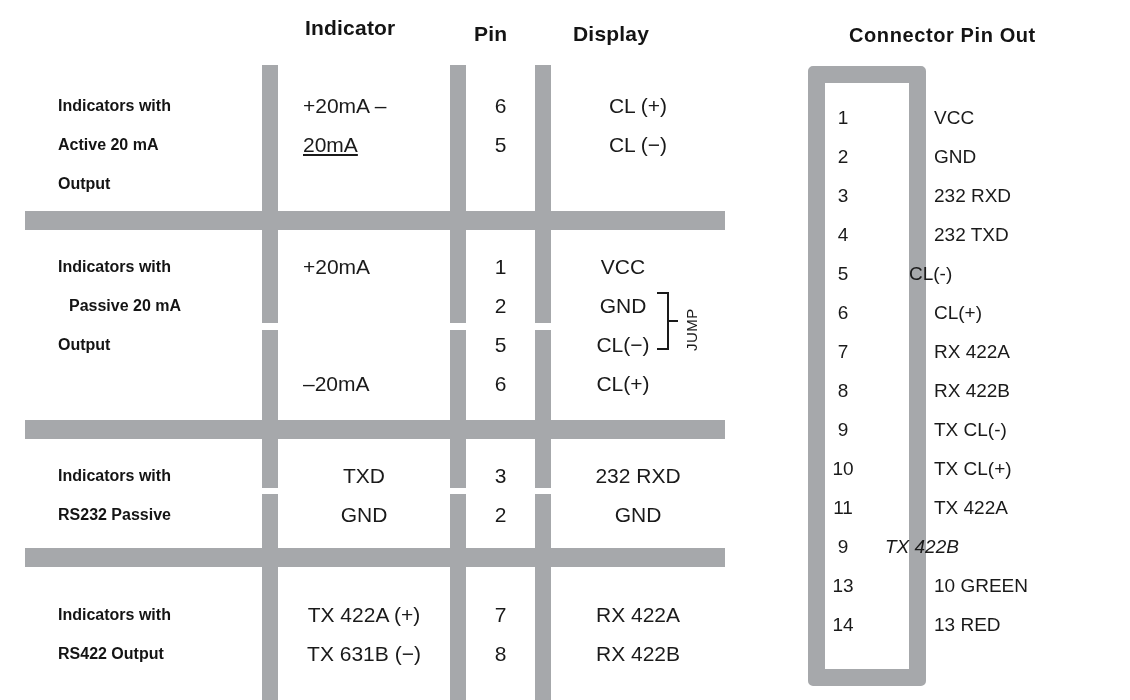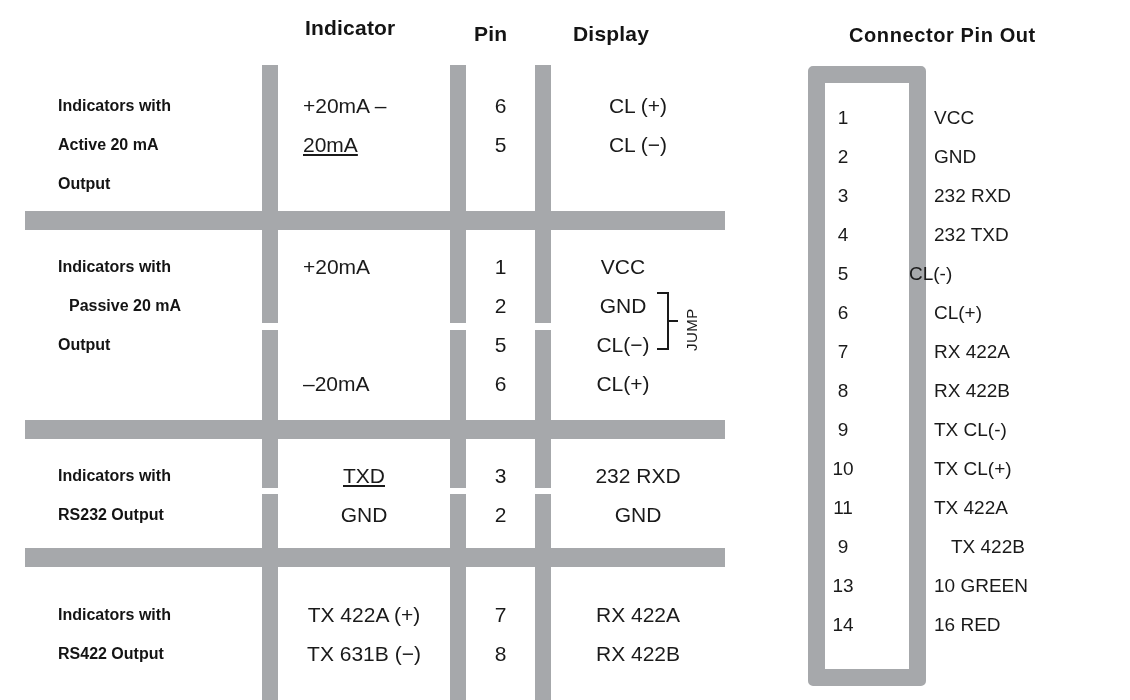--- a/index.html
+++ b/index.html
@@ -163,7 +163,7 @@
 <div class="rowlabel" style="left:58px; top:456px;">Indicators with</div>
 <div class="rowlabel" style="left:58px; top:495px;">RS232 Output</div>
 
-<div class="cell ctr" style="left:278px; top:456px; width:172px;text-decoration:underline;">TXD</div>
+<div class="cell ctr" style="left:278px; top:456px; width:172px;">TXD</div>
 <div class="cell ctr" style="left:278px; top:495px; width:172px;">GND</div>
 <div class="cell ctr" style="left:466px; top:456px; width:69px;">3</div>
 <div class="cell ctr" style="left:466px; top:495px; width:69px;">2</div>

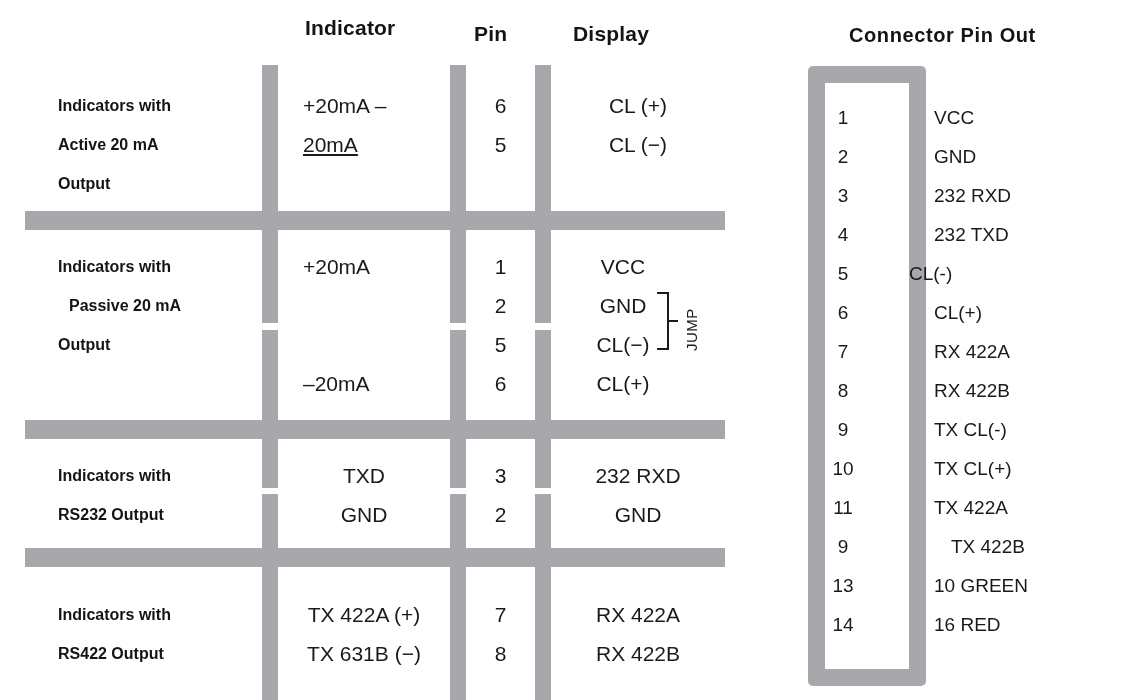--- a/index.html
+++ b/index.html
@@ -161,7 +161,7 @@
 <div class="jump-label" style="left:683px; top:351px;">JUMP</div>
 
 <div class="rowlabel" style="left:58px; top:456px;">Indicators with</div>
-<div class="rowlabel" style="left:58px; top:495px;">RS232 Output</div>
+<div class="rowlabel" style="left:58px; top:495px;">RS232 Passive</div>
 
 <div class="cell ctr" style="left:278px; top:456px; width:172px;">TXD</div>
 <div class="cell ctr" style="left:278px; top:495px; width:172px;">GND</div>

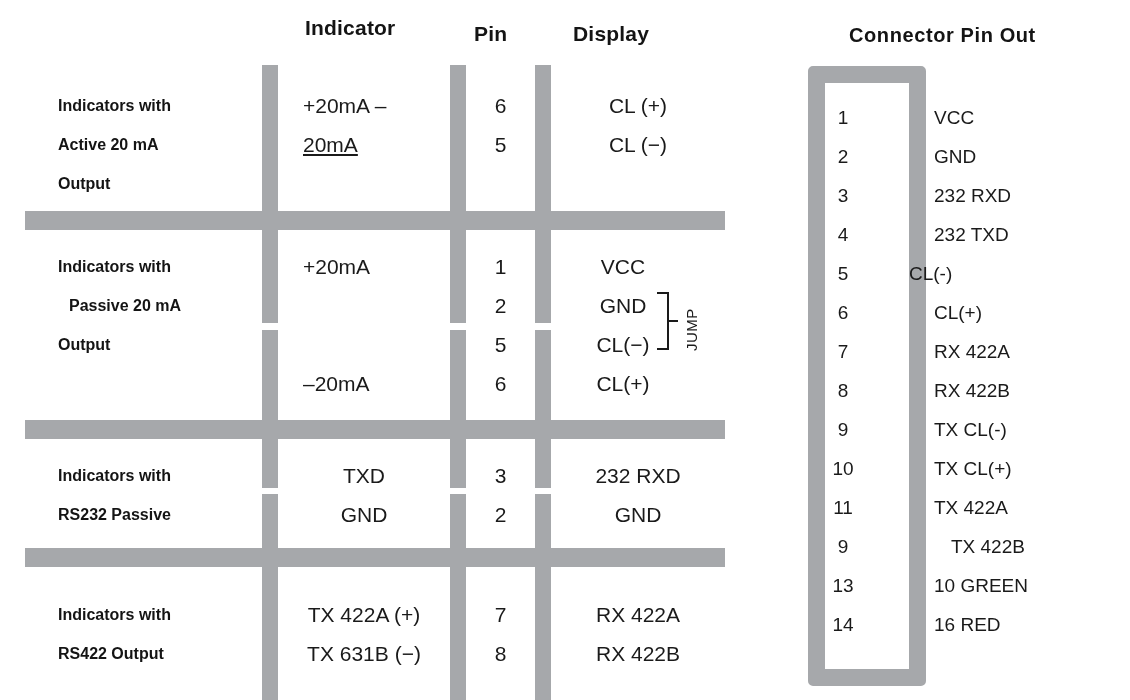--- a/index.html
+++ b/index.html
@@ -218,7 +218,7 @@
 <div class="pin-name" style="left:934px; top:497px;">TX 422A</div>
 
 <div class="pin-num" style="left:825px; top:536px;  width:36px;">9</div>
-<div class="pin-name" style="left:951px; top:536px;">TX 422B</div>
+<div class="pin-name" style="left:885px; top:536px;font-style:italic;">TX 422B</div>
 
 <div class="pin-num" style="left:825px; top:575px;  width:36px;">13</div>
 <div class="pin-name" style="left:934px; top:575px;">10 GREEN</div>

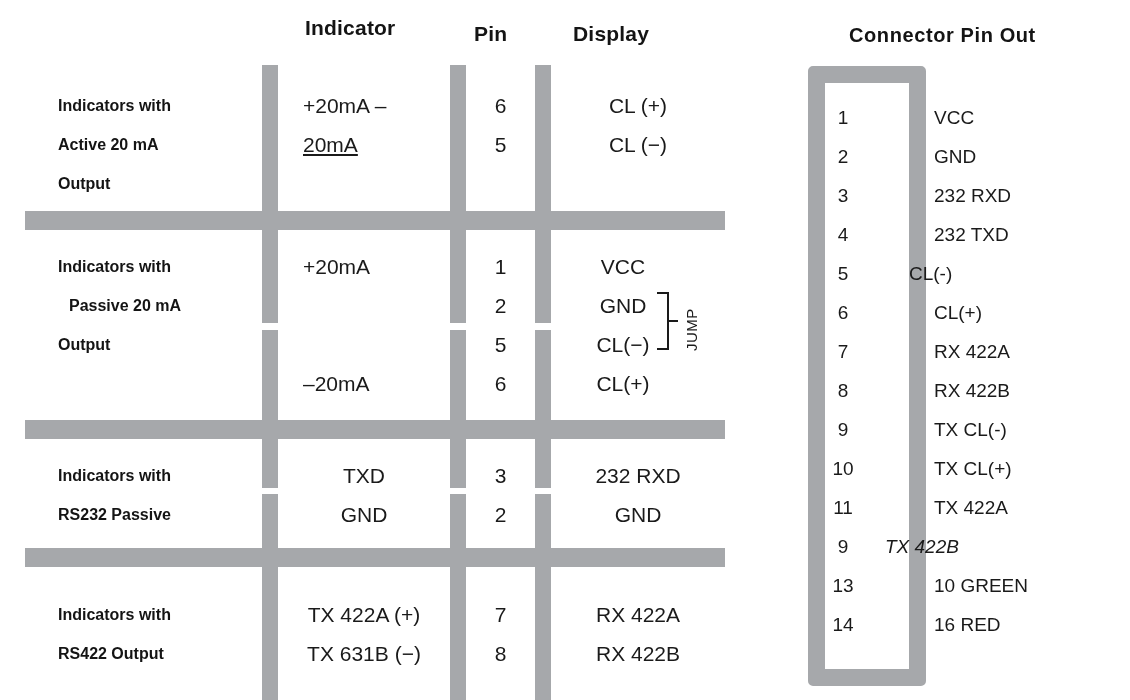--- a/index.html
+++ b/index.html
@@ -224,6 +224,6 @@
 <div class="pin-name" style="left:934px; top:575px;">10 GREEN</div>
 
 <div class="pin-num" style="left:825px; top:614px;  width:36px;">14</div>
-<div class="pin-name" style="left:934px; top:614px;">16 RED</div>
+<div class="pin-name" style="left:934px; top:614px;">13 RED</div>
 
 </body></html>

